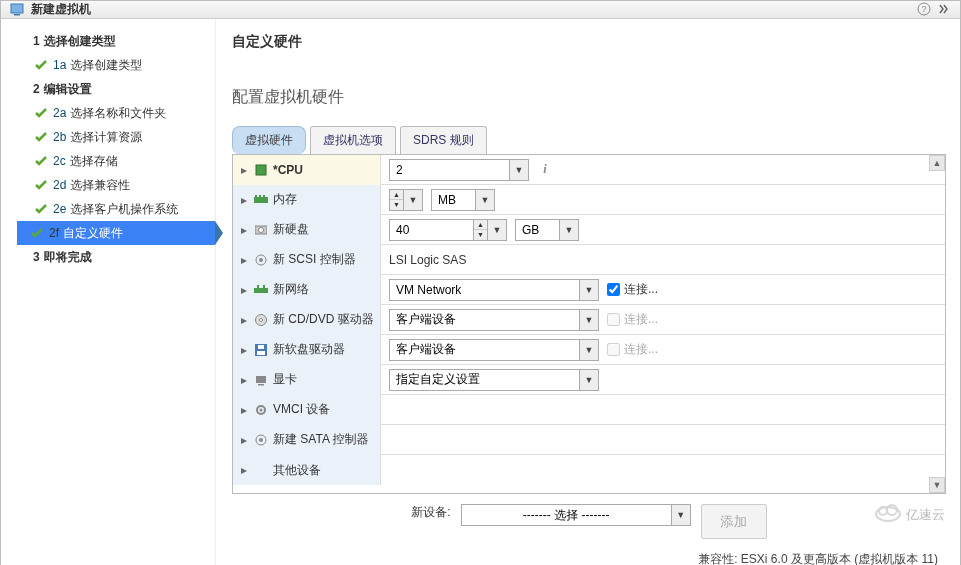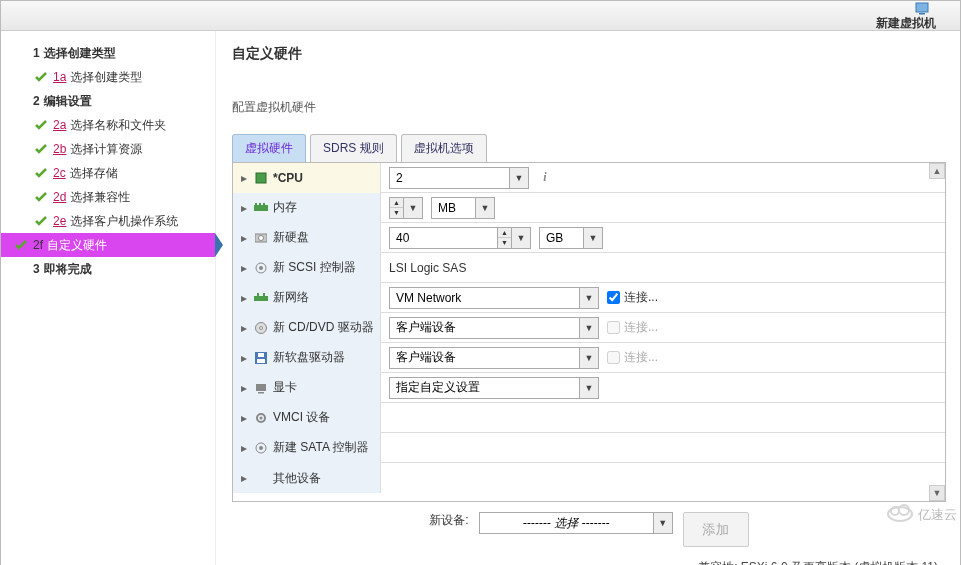--- a/index.html
+++ b/index.html
@@ -24,9 +24,8 @@
   background: linear-gradient(#f8f8f8, #e8e8e8);
   border-bottom: 1px solid #ccc;
   display: flex;
-  align-items: flex-end;
-  padding: 0 24px;
-  flex-direction: column;
+  align-items: flex-start;
+  padding: 0 8px;
 }
 .titlebar .vm-icon {
   width: 16px; height: 16px;

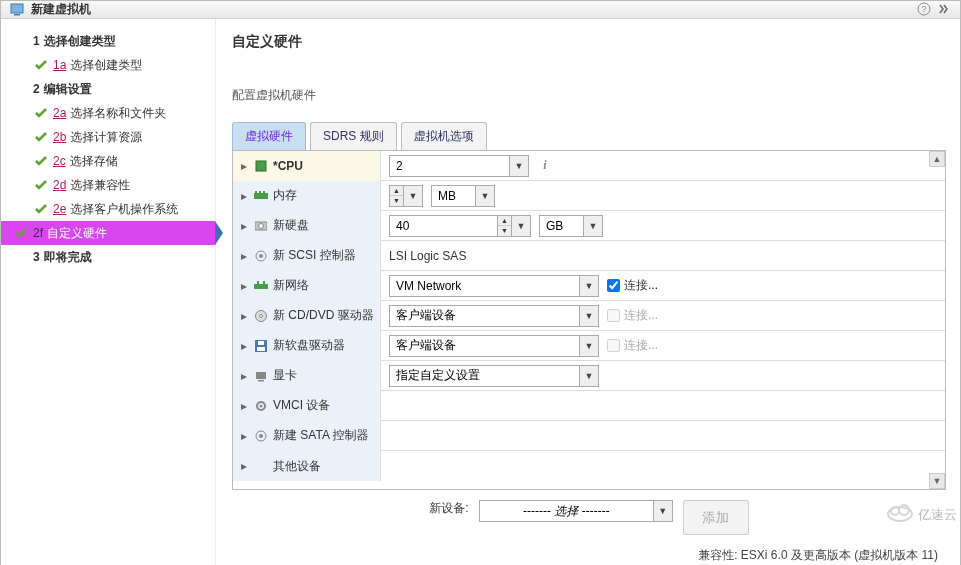--- a/index.html
+++ b/index.html
@@ -60,7 +60,7 @@
 .step.major { font-weight: bold; }
 .step.sub { padding-left: 32px; }
 .step .num { margin-right: 4px; color: #333; }
-.step.sub .num { color: #be185d; text-decoration: underline; }
+.step.sub .num { color: #0c4a6e; }
 .step.current {
   background: #d946ef;
   color: #fff;

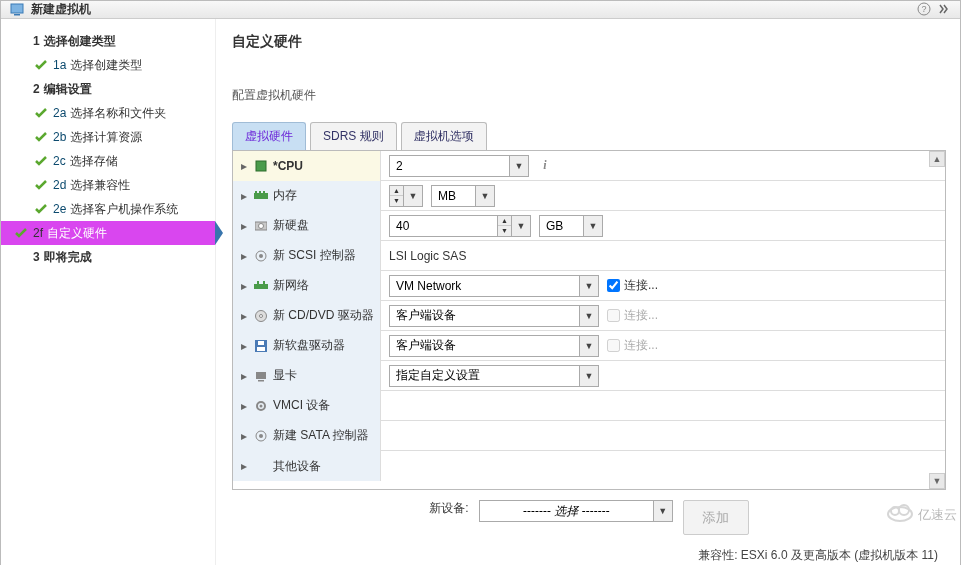--- a/index.html
+++ b/index.html
@@ -87,7 +87,7 @@
   position: relative;
 }
 .main-header h2 { font-size: 14px; font-weight: bold; margin-bottom: 2px; }
-.main-header .sub { color: #555; font-size: 12px; margin-top: 36px; }
+.main-header .sub { color: #555; font-size: 16px; margin-top: 36px; }
 .tabs {
   margin-top: 18px;
   display: flex;

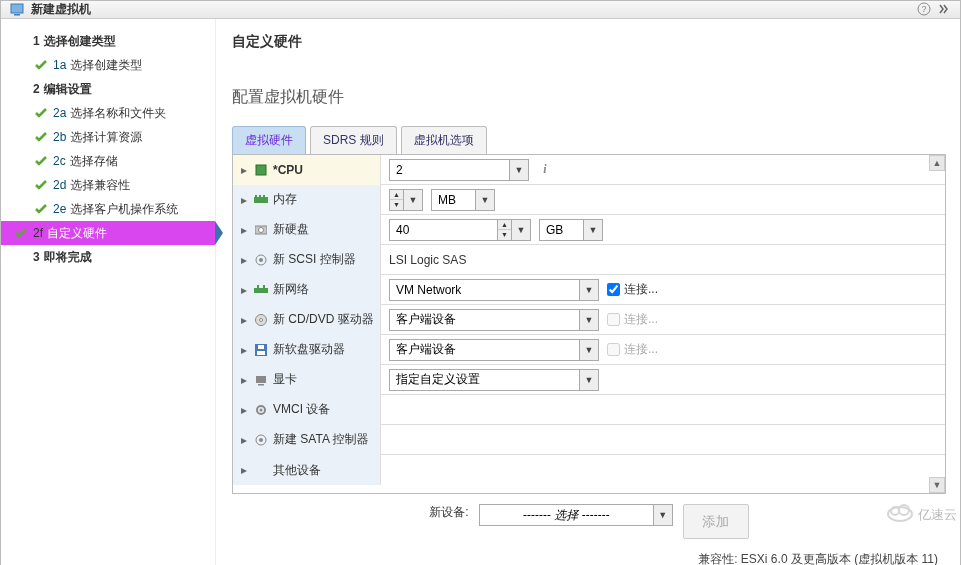--- a/index.html
+++ b/index.html
@@ -102,7 +102,7 @@
   cursor: pointer;
   color: #336;
 }
-.tab.active { background: #c8dff3; color: #6d28d9; border-color: #a0bcd6; }
+.tab.active { background: #c8dff3; color: #404040; border-color: #a0bcd6; border-radius: 8px; }
 .hw-panel {
   border: 1px solid #bbb;
   background: #fff;

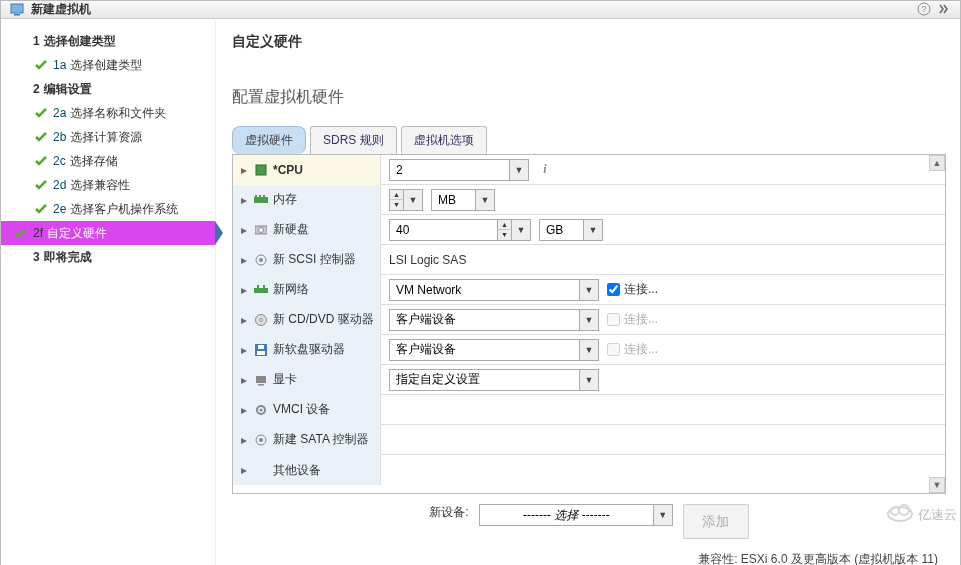--- a/index.html
+++ b/index.html
@@ -369,8 +369,8 @@
 
       <div class="tabs">
         <div class="tab active">虚拟硬件</div>
+        <div class="tab">虚拟机选项</div>
         <div class="tab">SDRS 规则</div>
-        <div class="tab">虚拟机选项</div>
       </div>
 
       <div class="hw-panel">

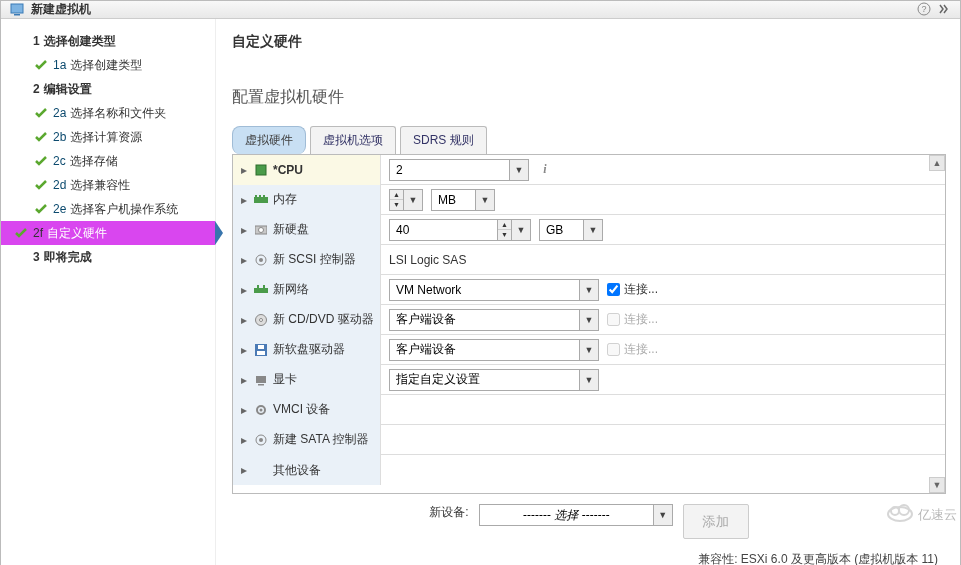--- a/index.html
+++ b/index.html
@@ -62,11 +62,12 @@
 .step .num { margin-right: 4px; color: #333; }
 .step.sub .num { color: #0c4a6e; }
 .step.current {
-  background: #d946ef;
+  background: #3b82f6;
   color: #fff;
   padding-left: 32px;
   border-radius: 0;
   position: relative;
+  margin-left: 16px;
 }
 .step.current::after {
   content: '';

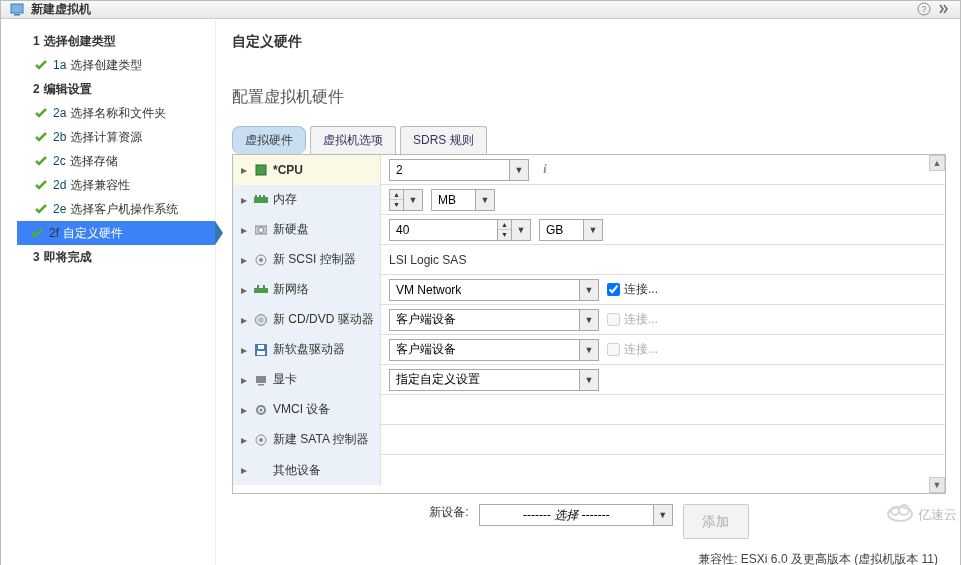--- a/index.html
+++ b/index.html
@@ -439,7 +439,7 @@
             </div>
             <div class="hw-control">
               <div class="combo">
-                <input style="width: 108px;" value="40">
+                <input style="width: 84px;" value="40">
                 <div class="spinner">
                     <span>▲</span>
                     <span>▼</span>

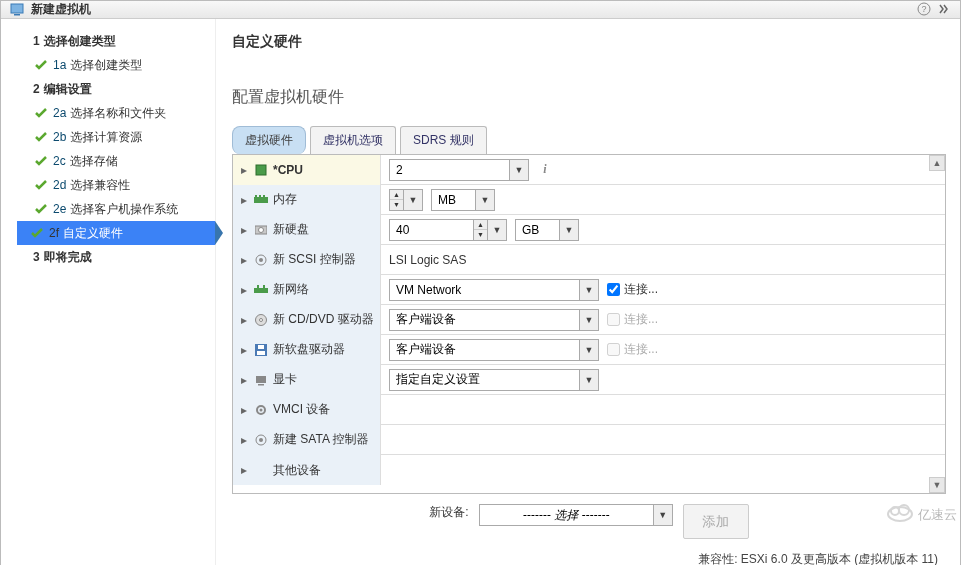--- a/index.html
+++ b/index.html
@@ -602,7 +602,7 @@
       <div class="new-device-row">
         <span>新设备:</span>
         <div class="combo">
-          <input style="width: 174px; text-align: center; font-style: italic;" value="------- 选择 -------">
+          <input style="width: 210px; text-align: center;" value="------- 选择 -------">
           <div class="dropdown-btn">▼</div>
         </div>
         <button class="add-btn" disabled="">添加</button>

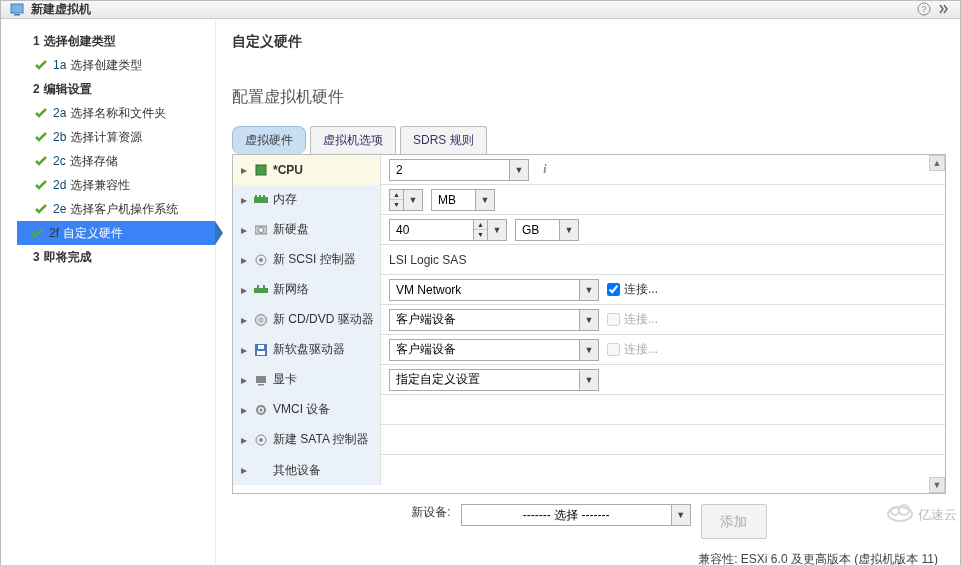--- a/index.html
+++ b/index.html
@@ -239,7 +239,7 @@
 .footer button:disabled { color: #aaa; cursor: default; }
 .watermark {
   position: absolute;
-  right: 4px;
+  right: 16px;
   bottom: 36px;
   display: flex;
   align-items: center;

